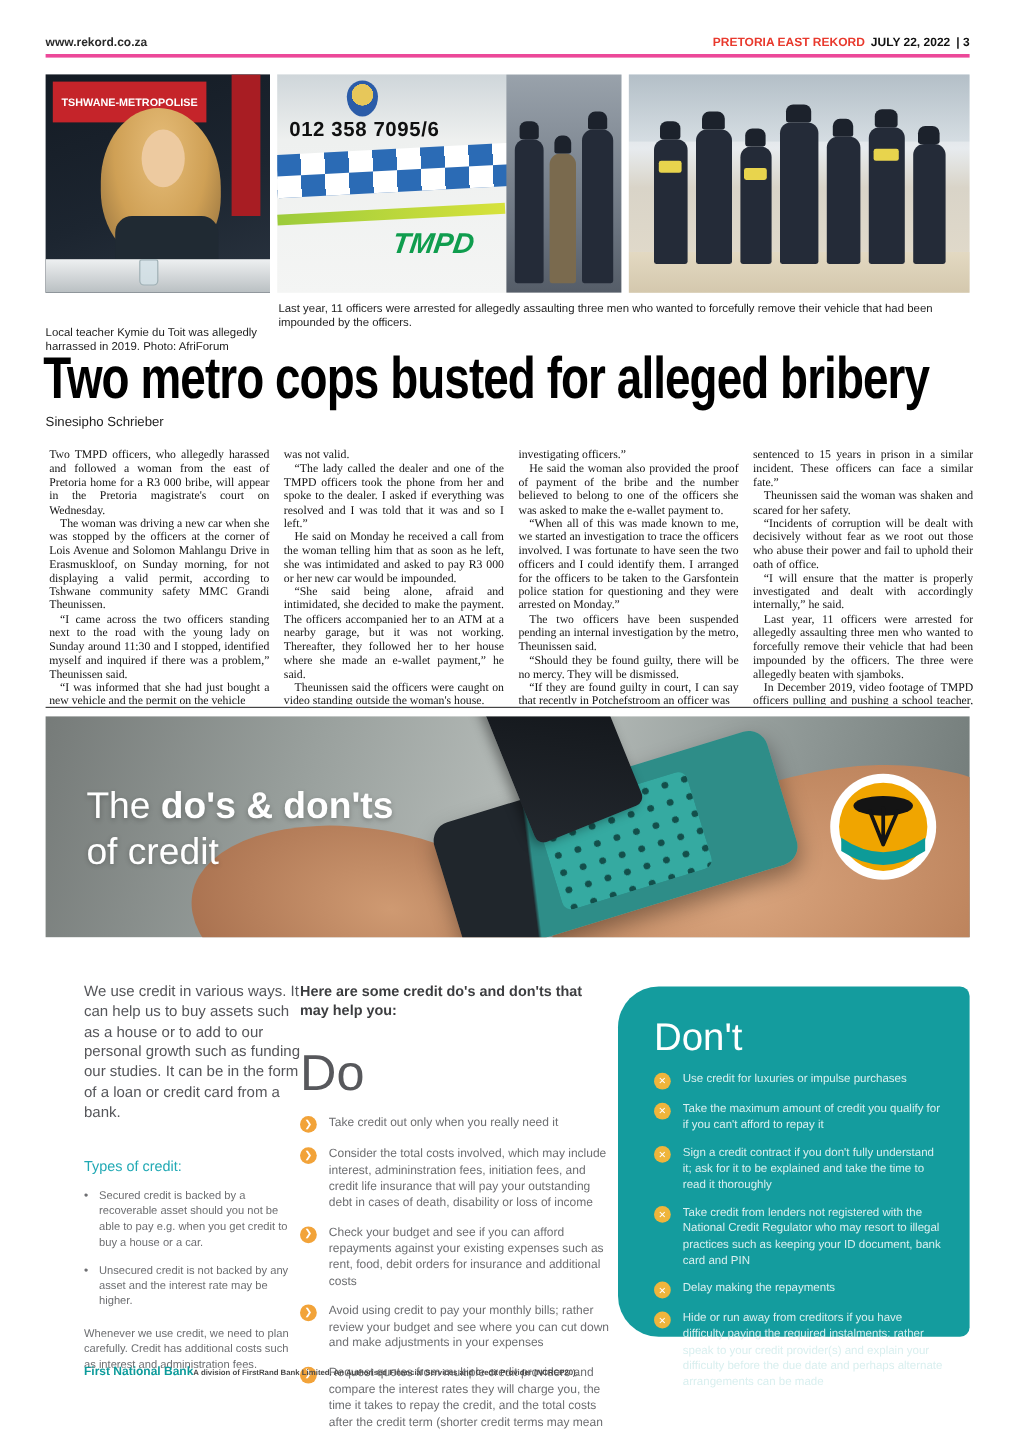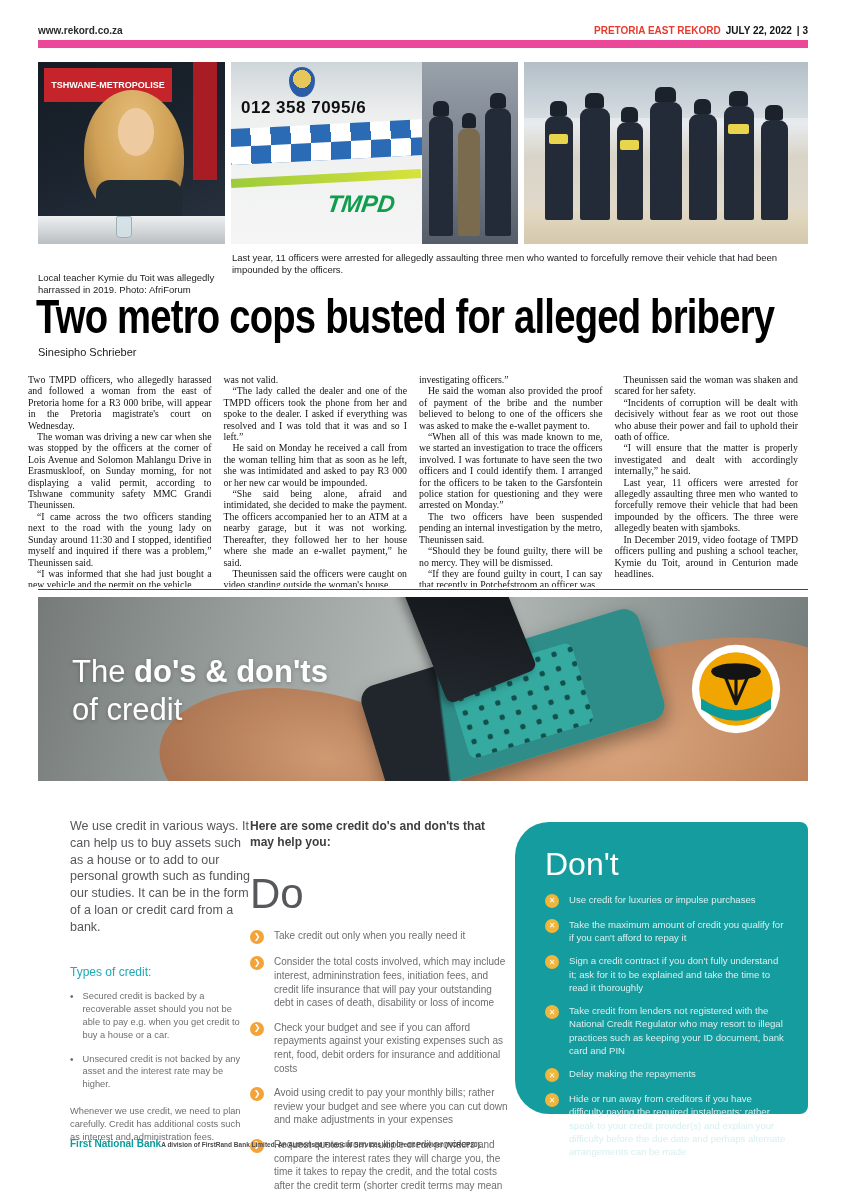--- a/index.html
+++ b/index.html
@@ -9,7 +9,7 @@
   
   .hdr { position:absolute; left:38px; top:28px; width:770px; height:20px;
          display:flex; justify-content:space-between; align-items:flex-end;
-         border-bottom:8px solid #ec4899; padding-bottom:4px; }
+         border-bottom:3px solid #ec4899; padding-bottom:4px; }
   .hdr-site { font-size:10px; font-weight:bold; color:#2a2a2a; }
   .hdr-right { font-size:10px; font-weight:bold; color:#111; display:flex; gap:5px; }
   .hdr-paper { color:#e8392d; }

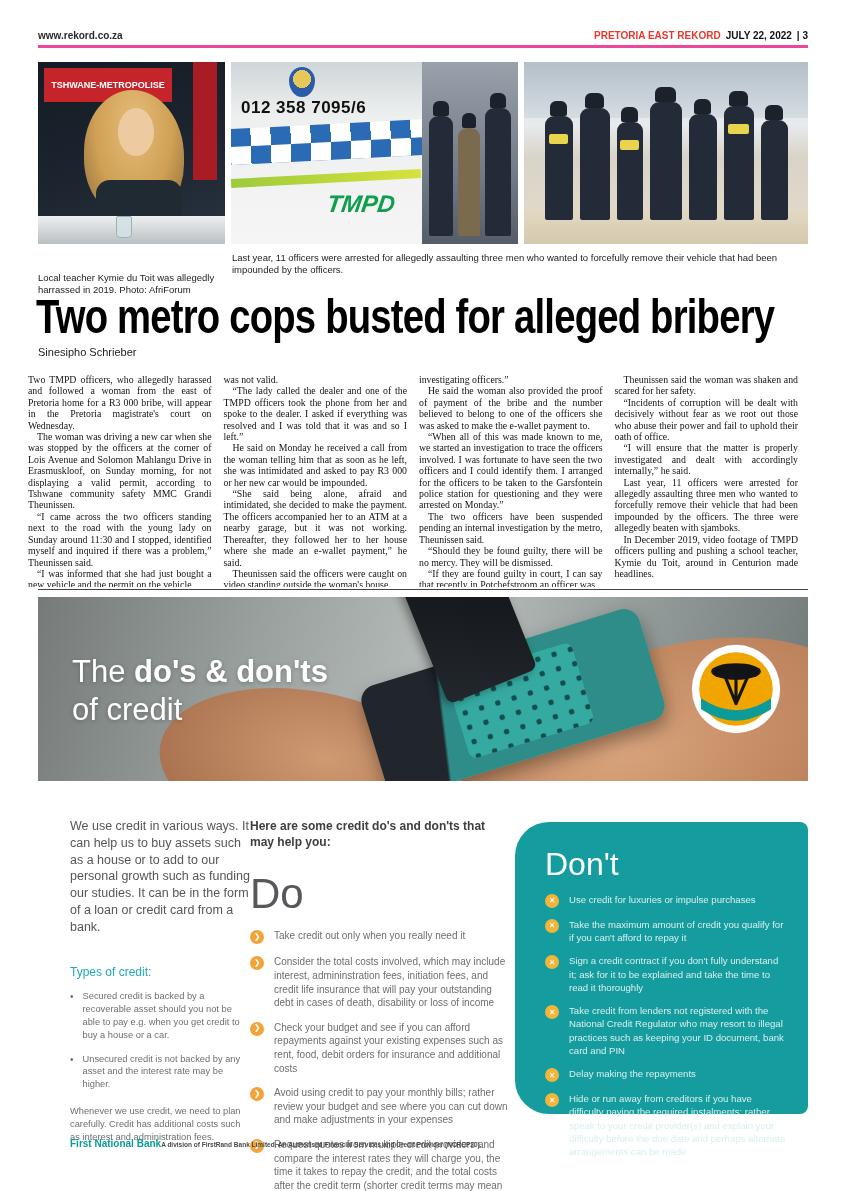--- a/index.html
+++ b/index.html
@@ -59,7 +59,7 @@
   .headline { position:absolute; left:36px; top:288px; font-size:49px; font-weight:bold; color:#000;
               letter-spacing:-1px; white-space:nowrap; transform:scaleX(.78); transform-origin:left center; }
   .byline { position:absolute; left:38px; top:346px; font-size:11px; color:#222; }
-  .cols { position:absolute; left:28px; top:374px; width:770px; height:213px; display:flex; gap:12px; overflow:hidden; }
+  .cols { position:absolute; left:41px; top:374px; width:770px; height:213px; display:flex; gap:12px; overflow:hidden; }
   .col { flex:1; }
   .col-p { font-family:"Liberation Serif", serif; font-size:9.8px; line-height:11.4px; text-align:justify; color:#121212; }
   .col-p.ind { text-indent:9px; }

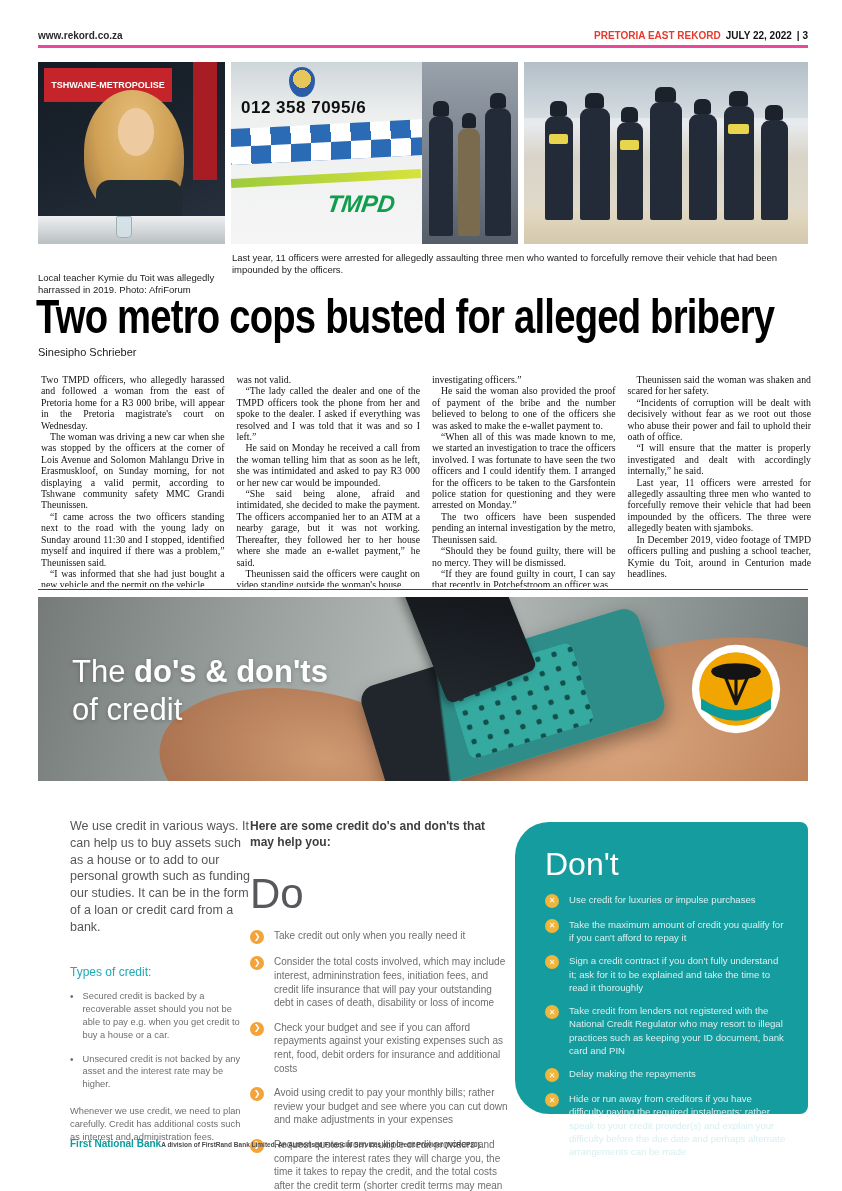--- a/index.html
+++ b/index.html
@@ -196,6 +196,7 @@
         <p class="col-p ind">“If they are found guilty in court, I can say that recently in Potchefstroom an officer was</p>
       </div>
     <div class="col">
+        <p class="col-p">sentenced to 15 years in prison in a similar incident. These officers can face a similar fate.”</p>
         <p class="col-p ind">Theunissen said the woman was shaken and scared for her safety.</p>
         <p class="col-p ind">“Incidents of corruption will be dealt with decisively without fear as we root out those who abuse their power and fail to uphold their oath of office.</p>
         <p class="col-p ind">“I will ensure that the matter is properly investigated and dealt with accordingly internally,” he said.</p>

